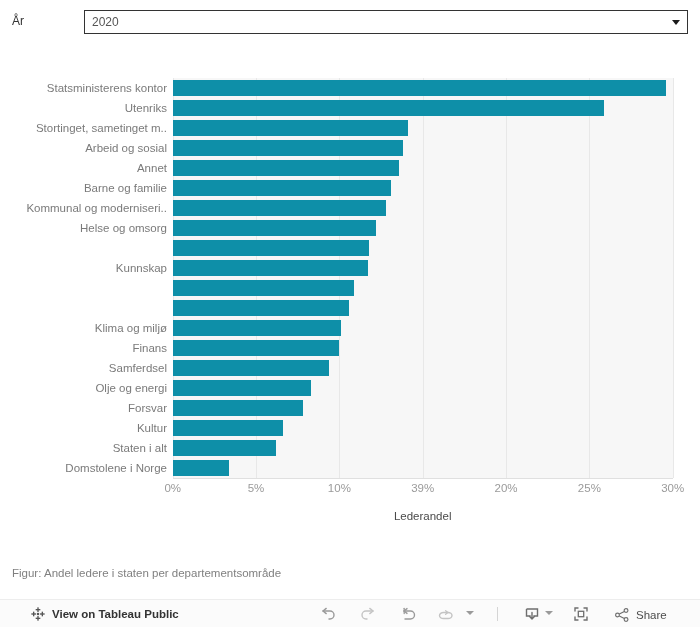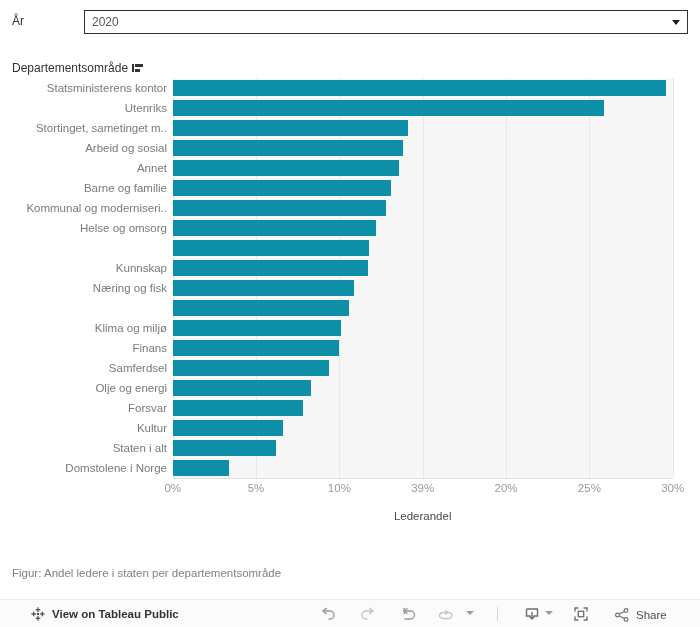--- a/index.html
+++ b/index.html
@@ -229,9 +229,6 @@
 
   <div class="chart">
 
-    <div class="dim-header">
-      <span>Departementsområde</span><span class="sort-icon"><i class="v"></i><i class="b1"></i><i class="b2"></i></span>
-    </div>
 
     <div class="plot-wrap">
       <div class="panel"></div>

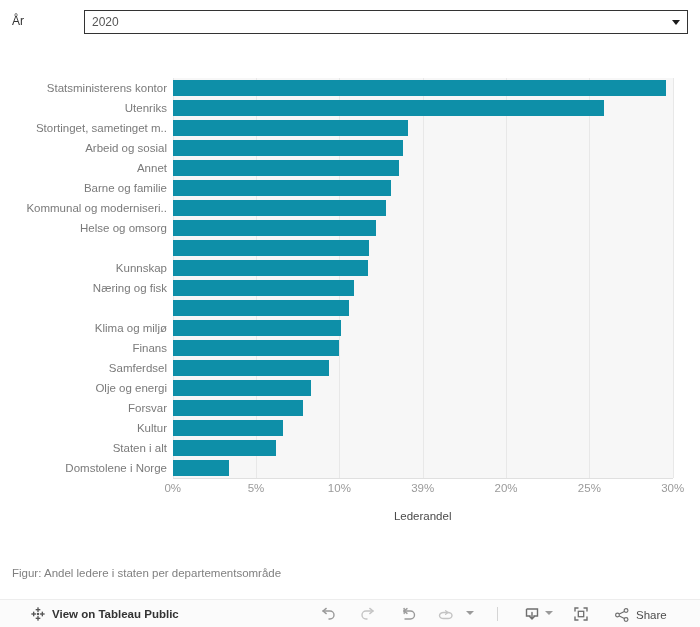--- a/index.html
+++ b/index.html
@@ -283,7 +283,6 @@
             <div class="bar" style="width: 195px; background: rgb(14, 143, 168);"></div>
           </div>
           <div class="row" style="top: 200px;">
-            <div class="row-label">Næring og fisk</div>
             <div class="bar" style="width: 181.667px; background: rgb(14, 143, 168);"></div>
           </div>
           <div class="row" style="top: 220px;">

